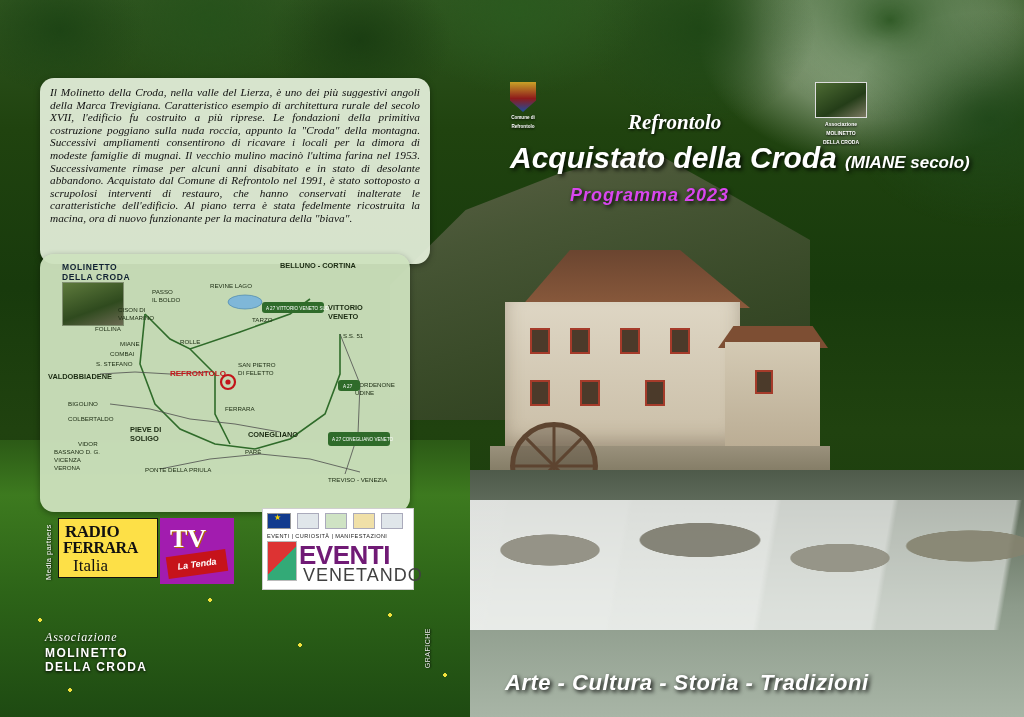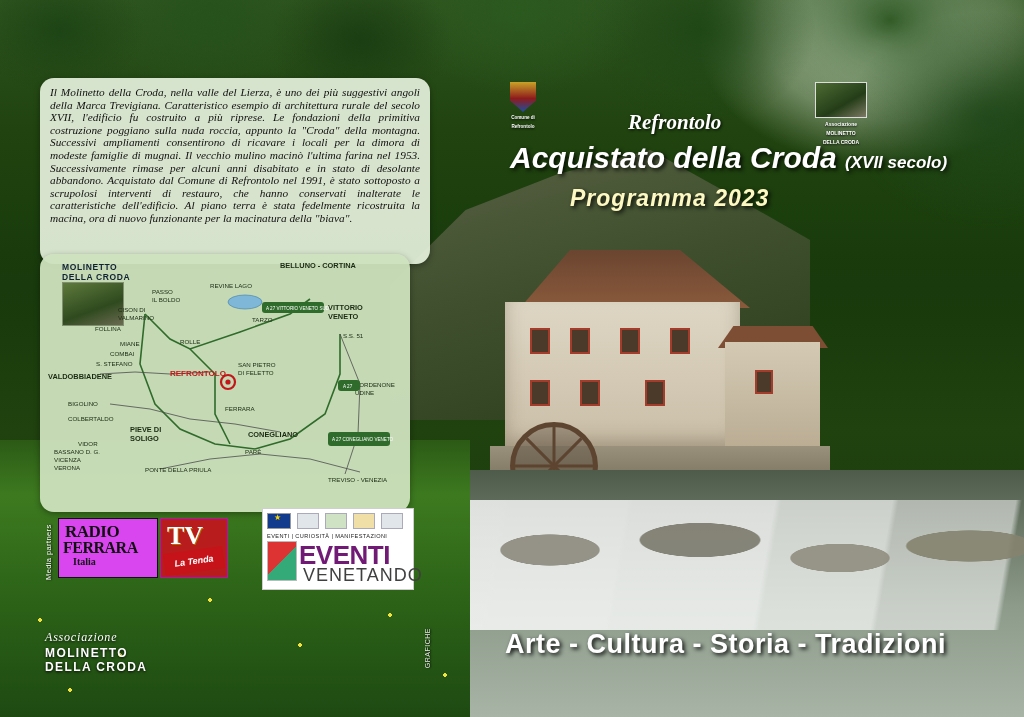--- a/index.html
+++ b/index.html
@@ -407,7 +407,7 @@
     <div class="t-refrontolo">Refrontolo</div>
     <div class="t-main">
       <span>Acquistato della Croda</span>
-      <span class="century">(XVII secolo)</span>
+      <span class="century">(MIANE secolo)</span>
     </div>
     <div class="t-prog">Programma  2023</div>
   </div>

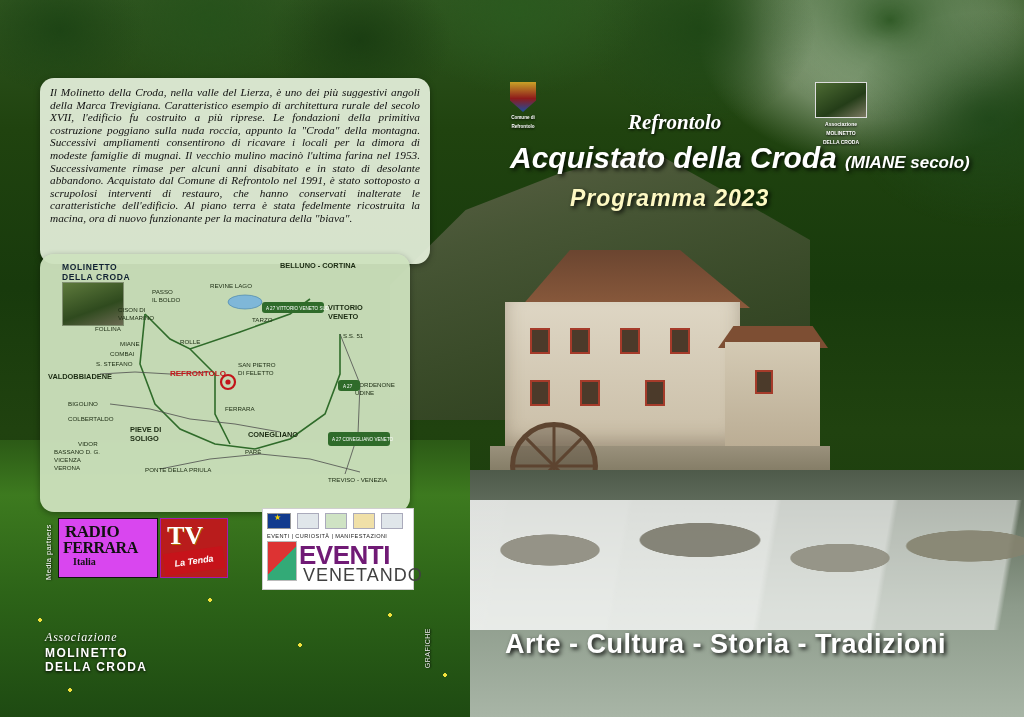--- a/index.html
+++ b/index.html
@@ -169,7 +169,7 @@
   .t-main .century{font-size:17px;}
   .t-prog{
     font-family:"Liberation Sans",sans-serif;font-weight:bold;font-style:italic;
-    font-size:23px;color:#fef9c3;text-shadow:2px 2px 4px rgba(0,0,0,.9);
+    font-size:18px;color:#d946ef;text-shadow:2px 2px 4px rgba(0,0,0,.9);
     margin:10px 0 0 70px;letter-spacing:1px;
   }
 

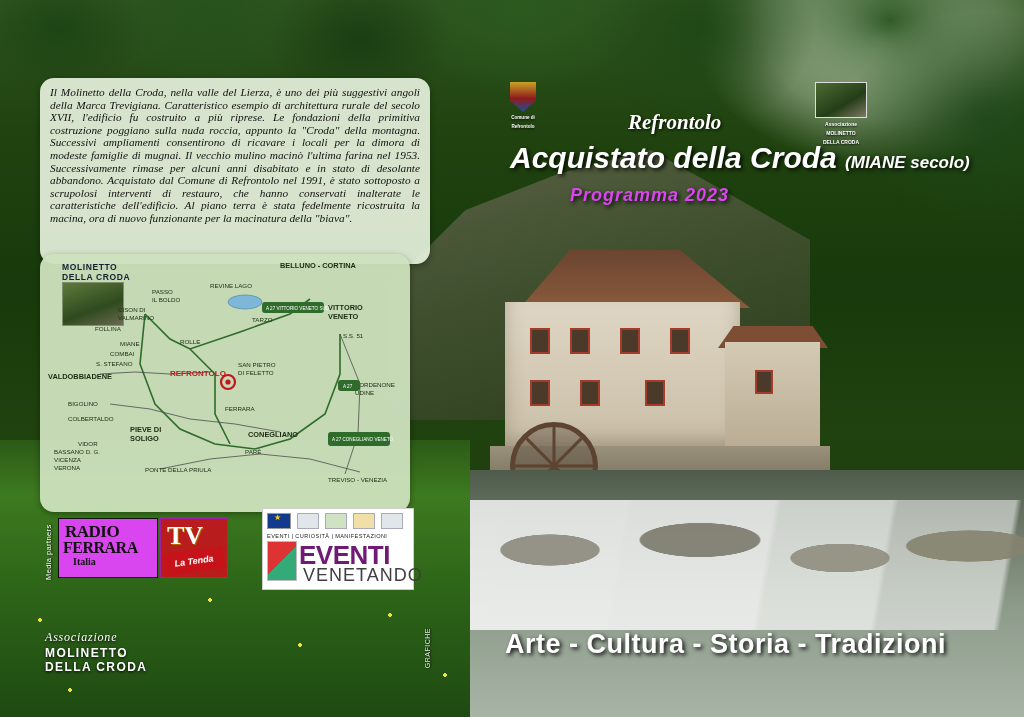--- a/index.html
+++ b/index.html
@@ -206,7 +206,7 @@
     font-size:7.5px;color:#ffffff;text-shadow:0 1px 2px #000;letter-spacing:.4px;
   }
   .radio-logo{
-    position:absolute;left:14px;top:6px;width:98px;height:58px;background:#d946ef;
+    position:absolute;left:14px;top:6px;width:98px;height:58px;background:#fde047;
     border:1px solid #111;
   }
   .radio-logo .r1{

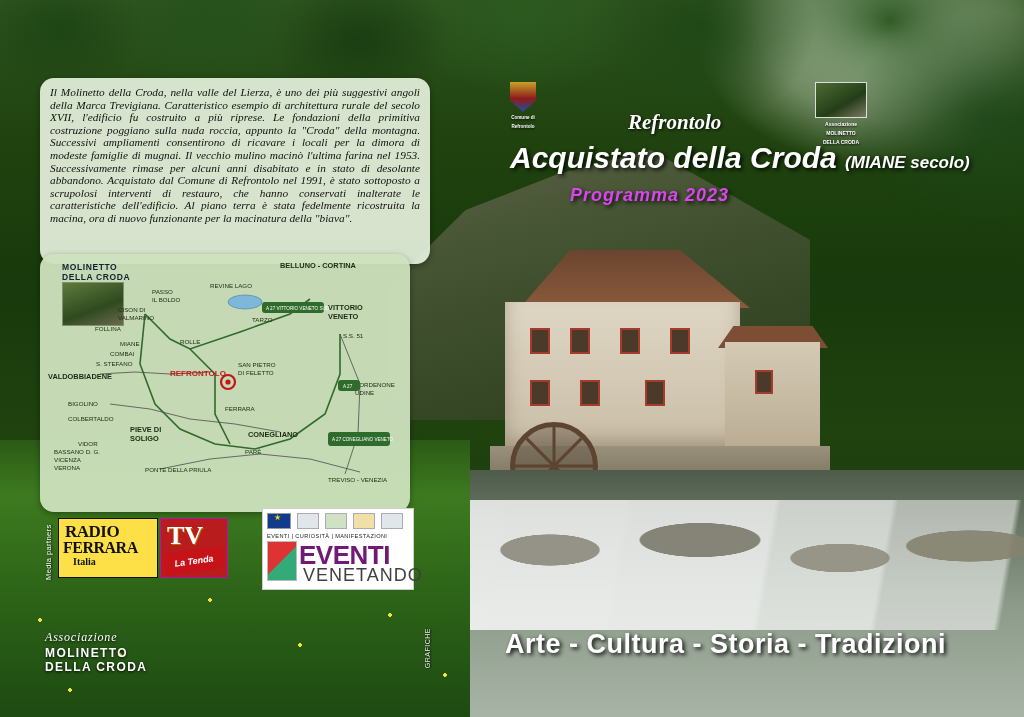--- a/index.html
+++ b/index.html
@@ -222,8 +222,8 @@
     font-family:"Liberation Serif",serif;color:#111;
   }
   .tv-logo{
-    position:absolute;left:116px;top:6px;width:66px;height:58px;background:#b91c1c;
-    border:1px solid #a21caf;
+    position:absolute;left:116px;top:6px;width:66px;height:58px;background:#a21caf;
+    border:4px solid #a21caf;
   }
   .tv-logo .tv{
     position:absolute;left:6px;top:2px;font-size:26px;font-weight:bold;color:#fff;

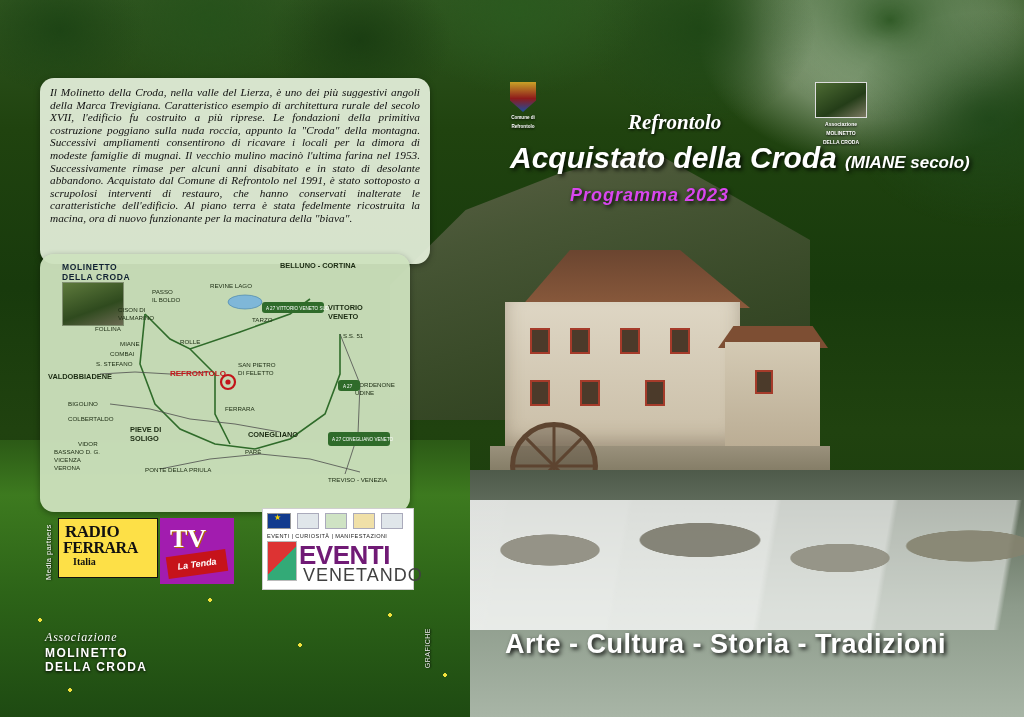--- a/index.html
+++ b/index.html
@@ -218,7 +218,7 @@
     font-family:"Liberation Serif",serif;color:#111;letter-spacing:-.5px;
   }
   .radio-logo .r3{
-    position:absolute;left:14px;top:37px;font-size:10px;font-weight:bold;
+    position:absolute;left:14px;top:37px;font-size:17px;font-weight:normal;
     font-family:"Liberation Serif",serif;color:#111;
   }
   .tv-logo{

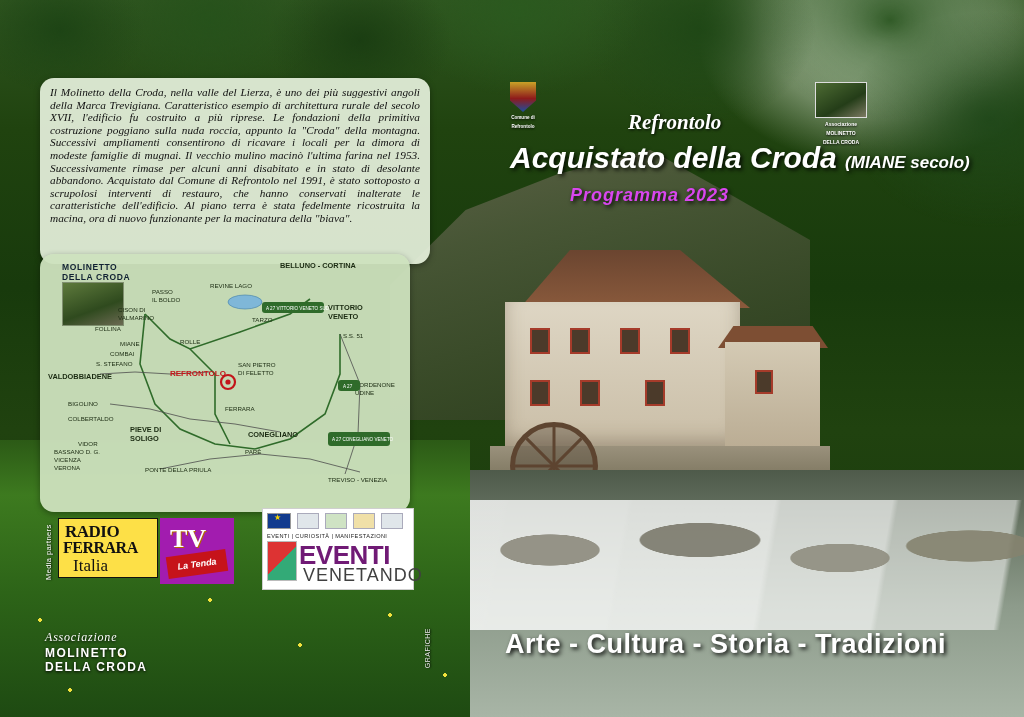--- a/index.html
+++ b/index.html
@@ -280,8 +280,8 @@
     text-shadow:0 1px 2px #000;
   }
   .tagline{
-    position:absolute;left:505px;top:629px;font-size:27px;font-weight:bold;
-    color:#ffffff;text-shadow:2px 2px 4px rgba(0,0,0,.95);
+    position:absolute;left:505px;top:670px;font-size:22px;font-weight:bold;
+    font-style:italic;color:#ffffff;text-shadow:2px 2px 4px rgba(0,0,0,.95);
     letter-spacing:.5px;
   }
 </style>

